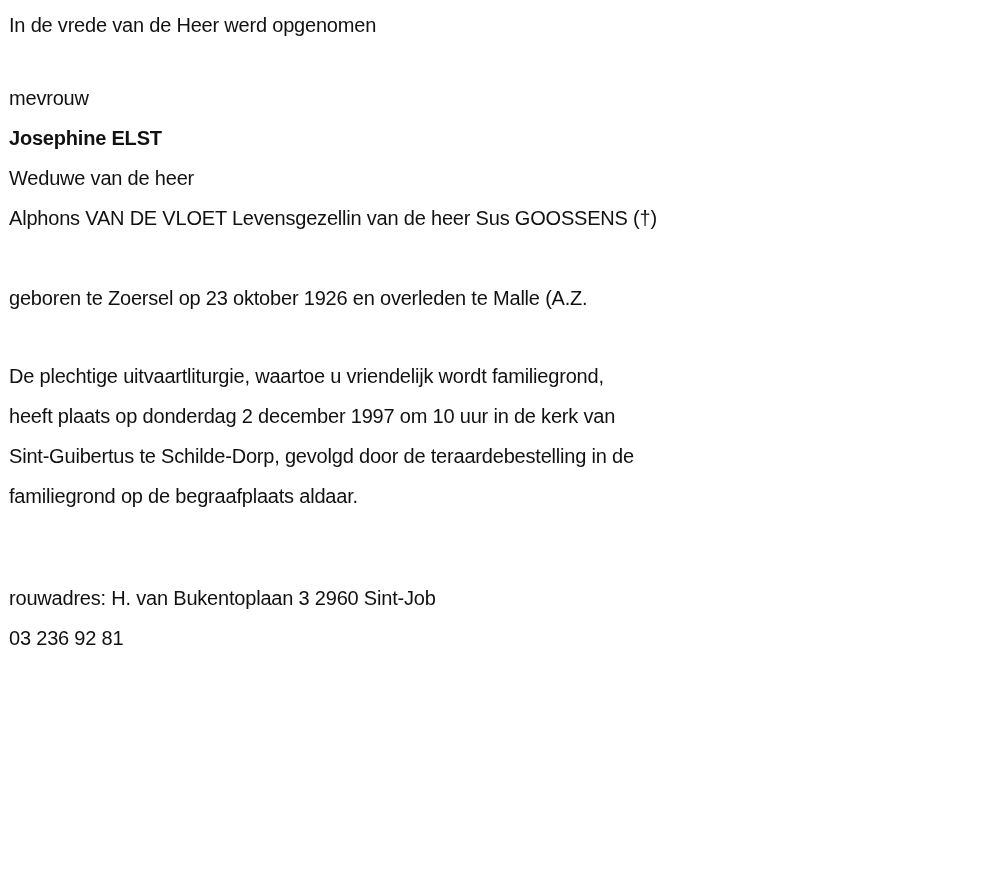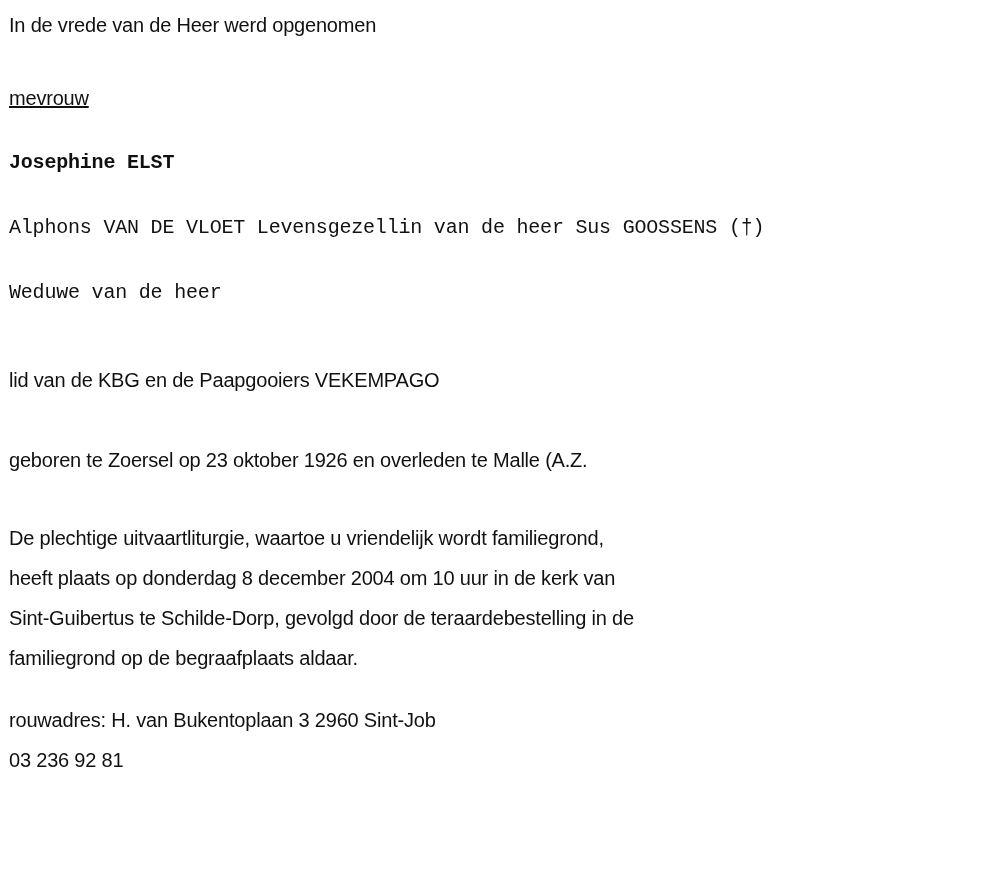--- a/index.html
+++ b/index.html
@@ -28,7 +28,7 @@
   }
   
   .m8  { margin-top: 25px; font-family: Liberation Mono, monospace; }
-  .m33 { margin-top: 33px; text-decoration: underline; }
+  .m33 { margin-top: 33px; }
   .m38 { margin-top: 38px; }
   .m39 { margin-top: 22px; }
   .m40 { margin-top: 40px; }

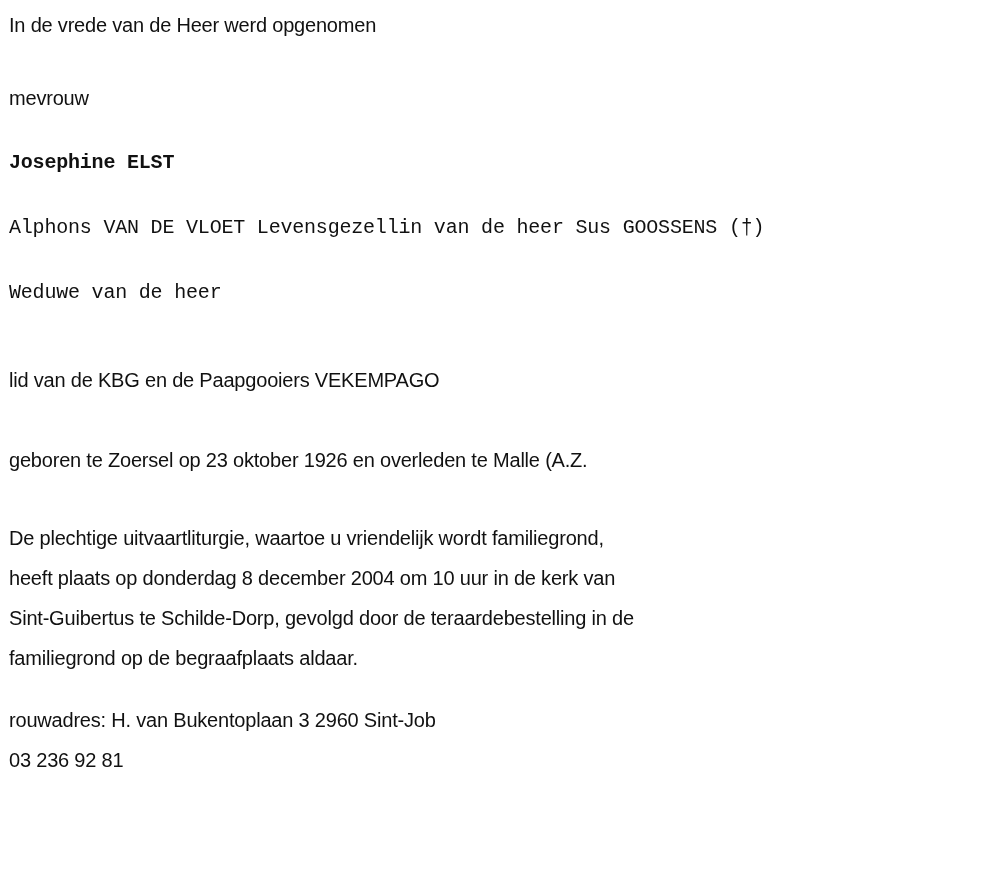--- a/index.html
+++ b/index.html
@@ -27,7 +27,7 @@
     font-weight: 700;
   }
   
-  .m8  { margin-top: 25px; font-family: Liberation Mono, monospace; }
+  .m8  { margin-top: 0; }
   .m33 { margin-top: 33px; }
   .m38 { margin-top: 38px; }
   .m39 { margin-top: 22px; }

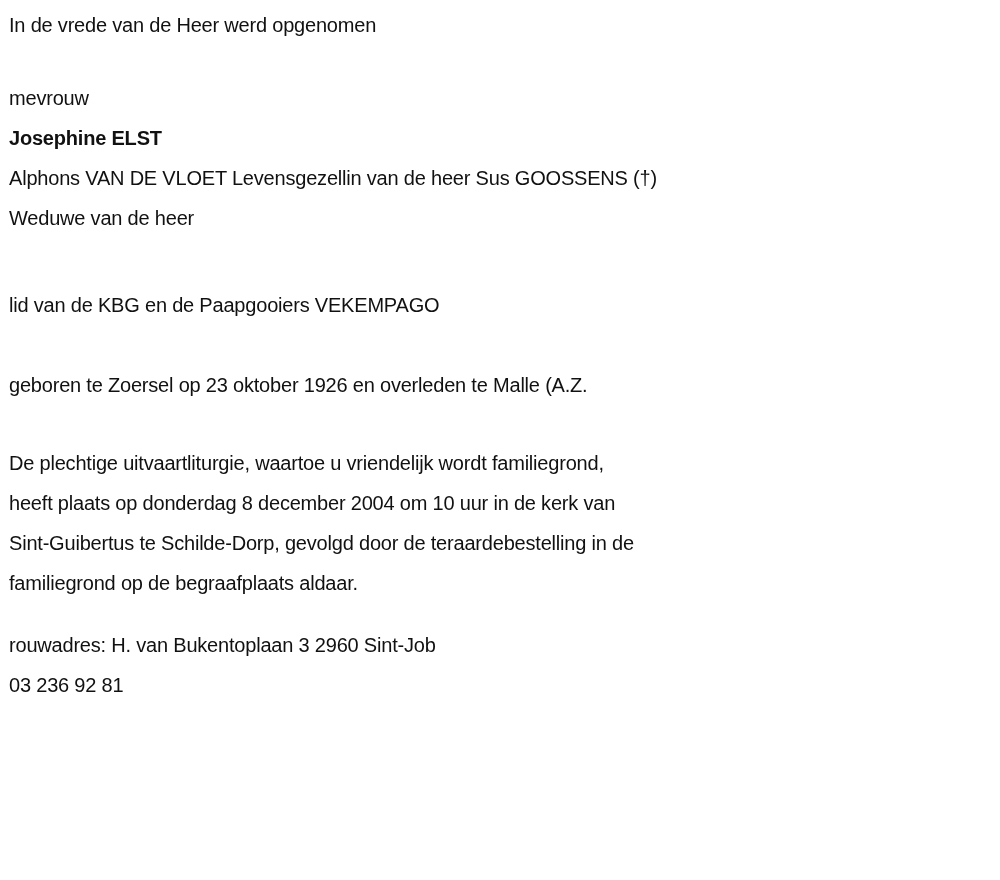--- a/index.html
+++ b/index.html
@@ -45,9 +45,9 @@
 
   <div class="line bold m8">Josephine ELST</div>
 
+  <div class="line m8">Weduwe van de heer</div>
+
   <div class="line m8">Alphons VAN DE VLOET Levensgezellin van de heer Sus GOOSSENS (†)</div>
-
-  <div class="line m8">Weduwe van de heer</div>
 
   <div class="line m47">lid van de KBG en de Paapgooiers VEKEMPAGO</div>
 

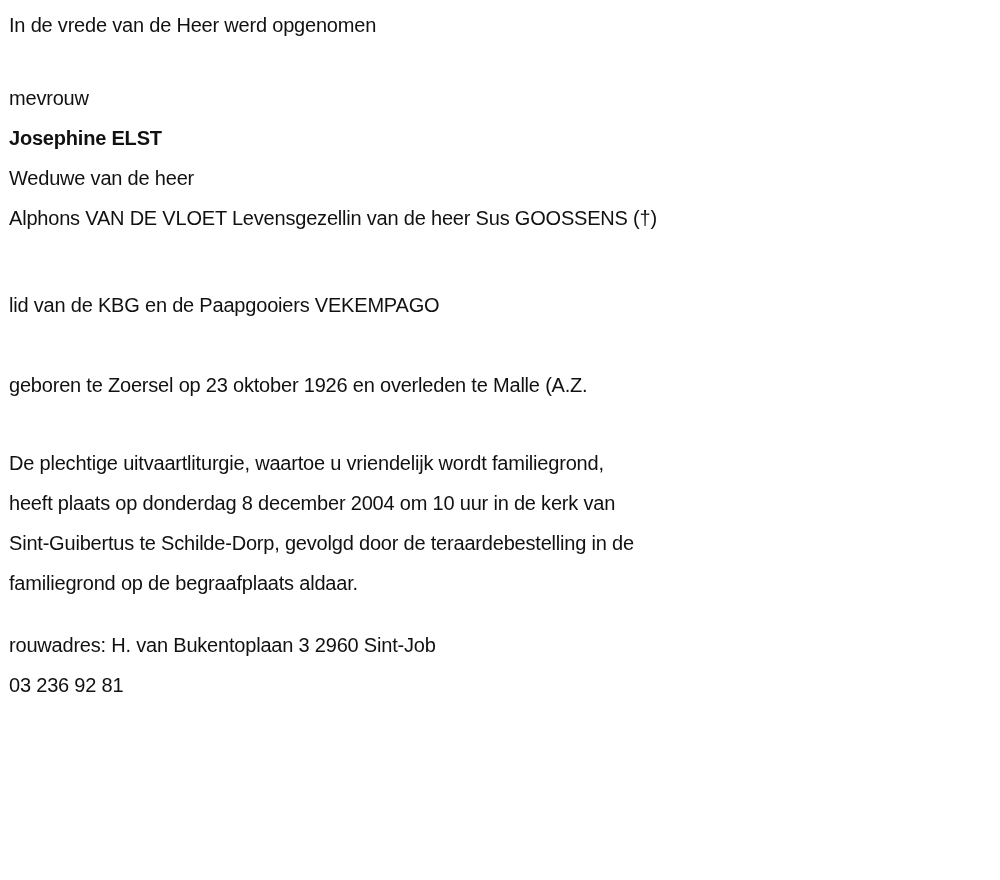--- a/index.html
+++ b/index.html
@@ -49,7 +49,6 @@
 
   <div class="line m8">Alphons VAN DE VLOET Levensgezellin van de heer Sus GOOSSENS (†)</div>
 
-  <div class="line m47">lid van de KBG en de Paapgooiers VEKEMPAGO</div>
 
   <div class="line m40">geboren te Zoersel op 23 oktober 1926 en overleden te Malle (A.Z.</div>
 

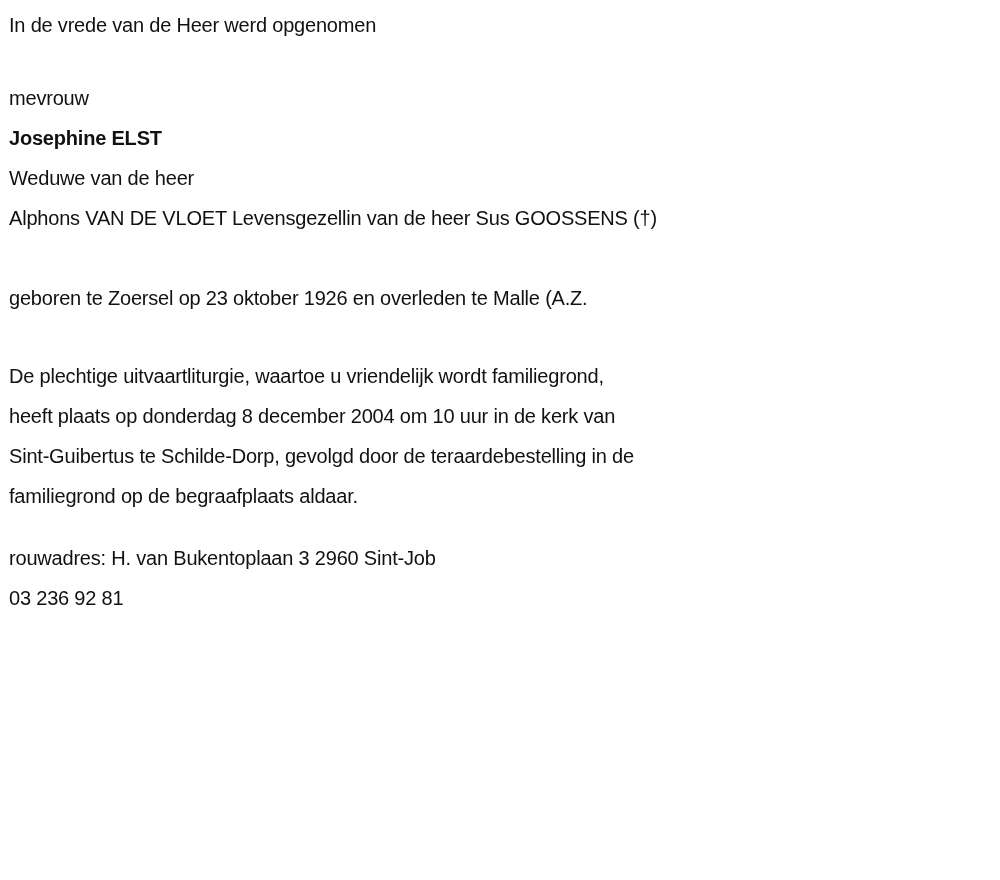--- a/index.html
+++ b/index.html
@@ -55,7 +55,7 @@
 
   <div class="line m38">De plechtige uitvaartliturgie, waartoe u vriendelijk wordt familiegrond,</div>
 
-  <div class="line">heeft plaats op donderdag 8 december 2004 om 10 uur in de kerk van</div>
+  <div class="line">heeft plaats op donderdag 2 december 1997 om 10 uur in de kerk van</div>
 
   <div class="line">Sint-Guibertus te Schilde-Dorp, gevolgd door de teraardebestelling in de</div>
 

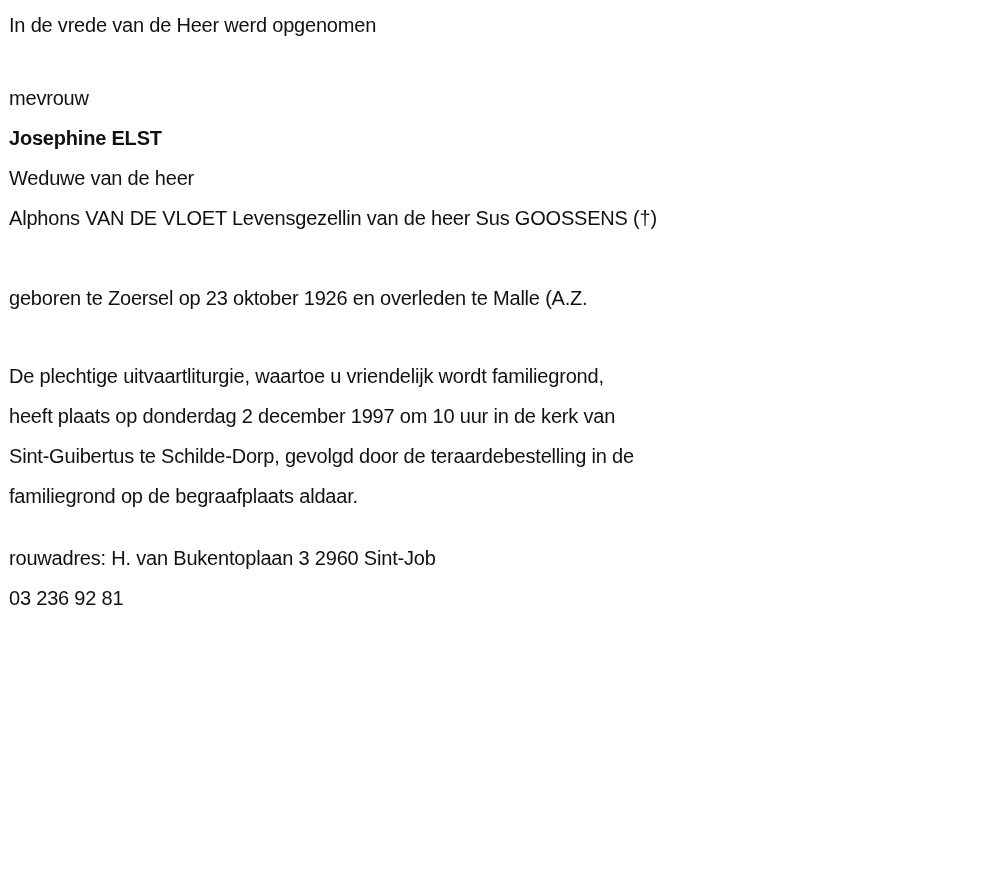--- a/index.html
+++ b/index.html
@@ -30,7 +30,7 @@
   .m8  { margin-top: 0; }
   .m33 { margin-top: 33px; }
   .m38 { margin-top: 38px; }
-  .m39 { margin-top: 22px; }
+  .m39 { margin-top: 62px; }
   .m40 { margin-top: 40px; }
   .m47 { margin-top: 47px; }
 </style>

